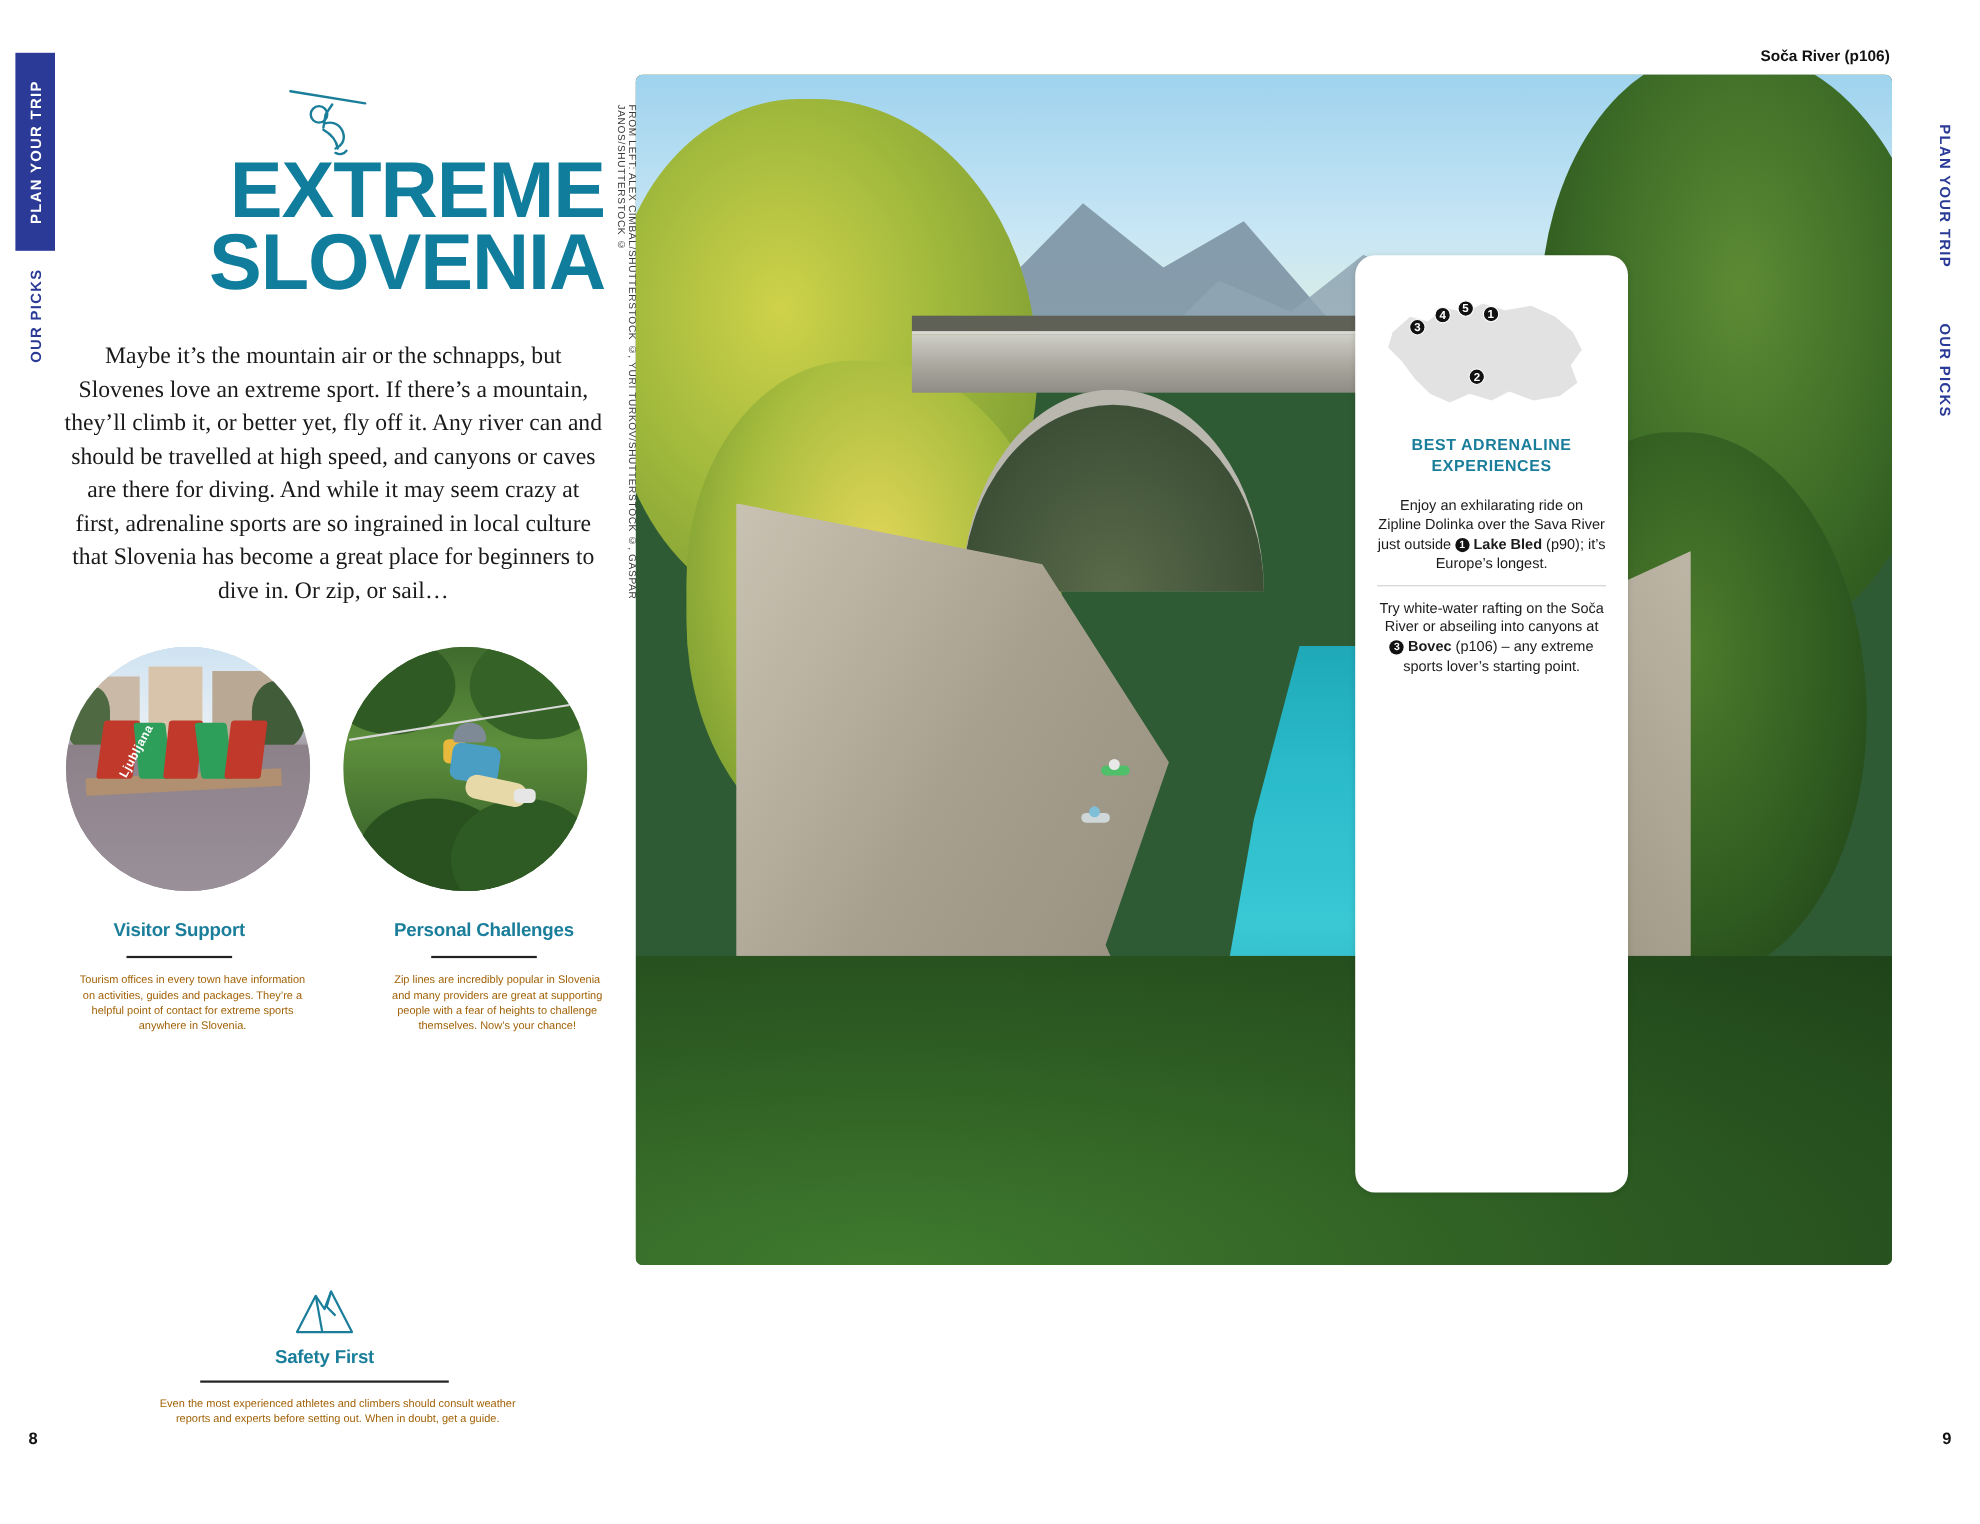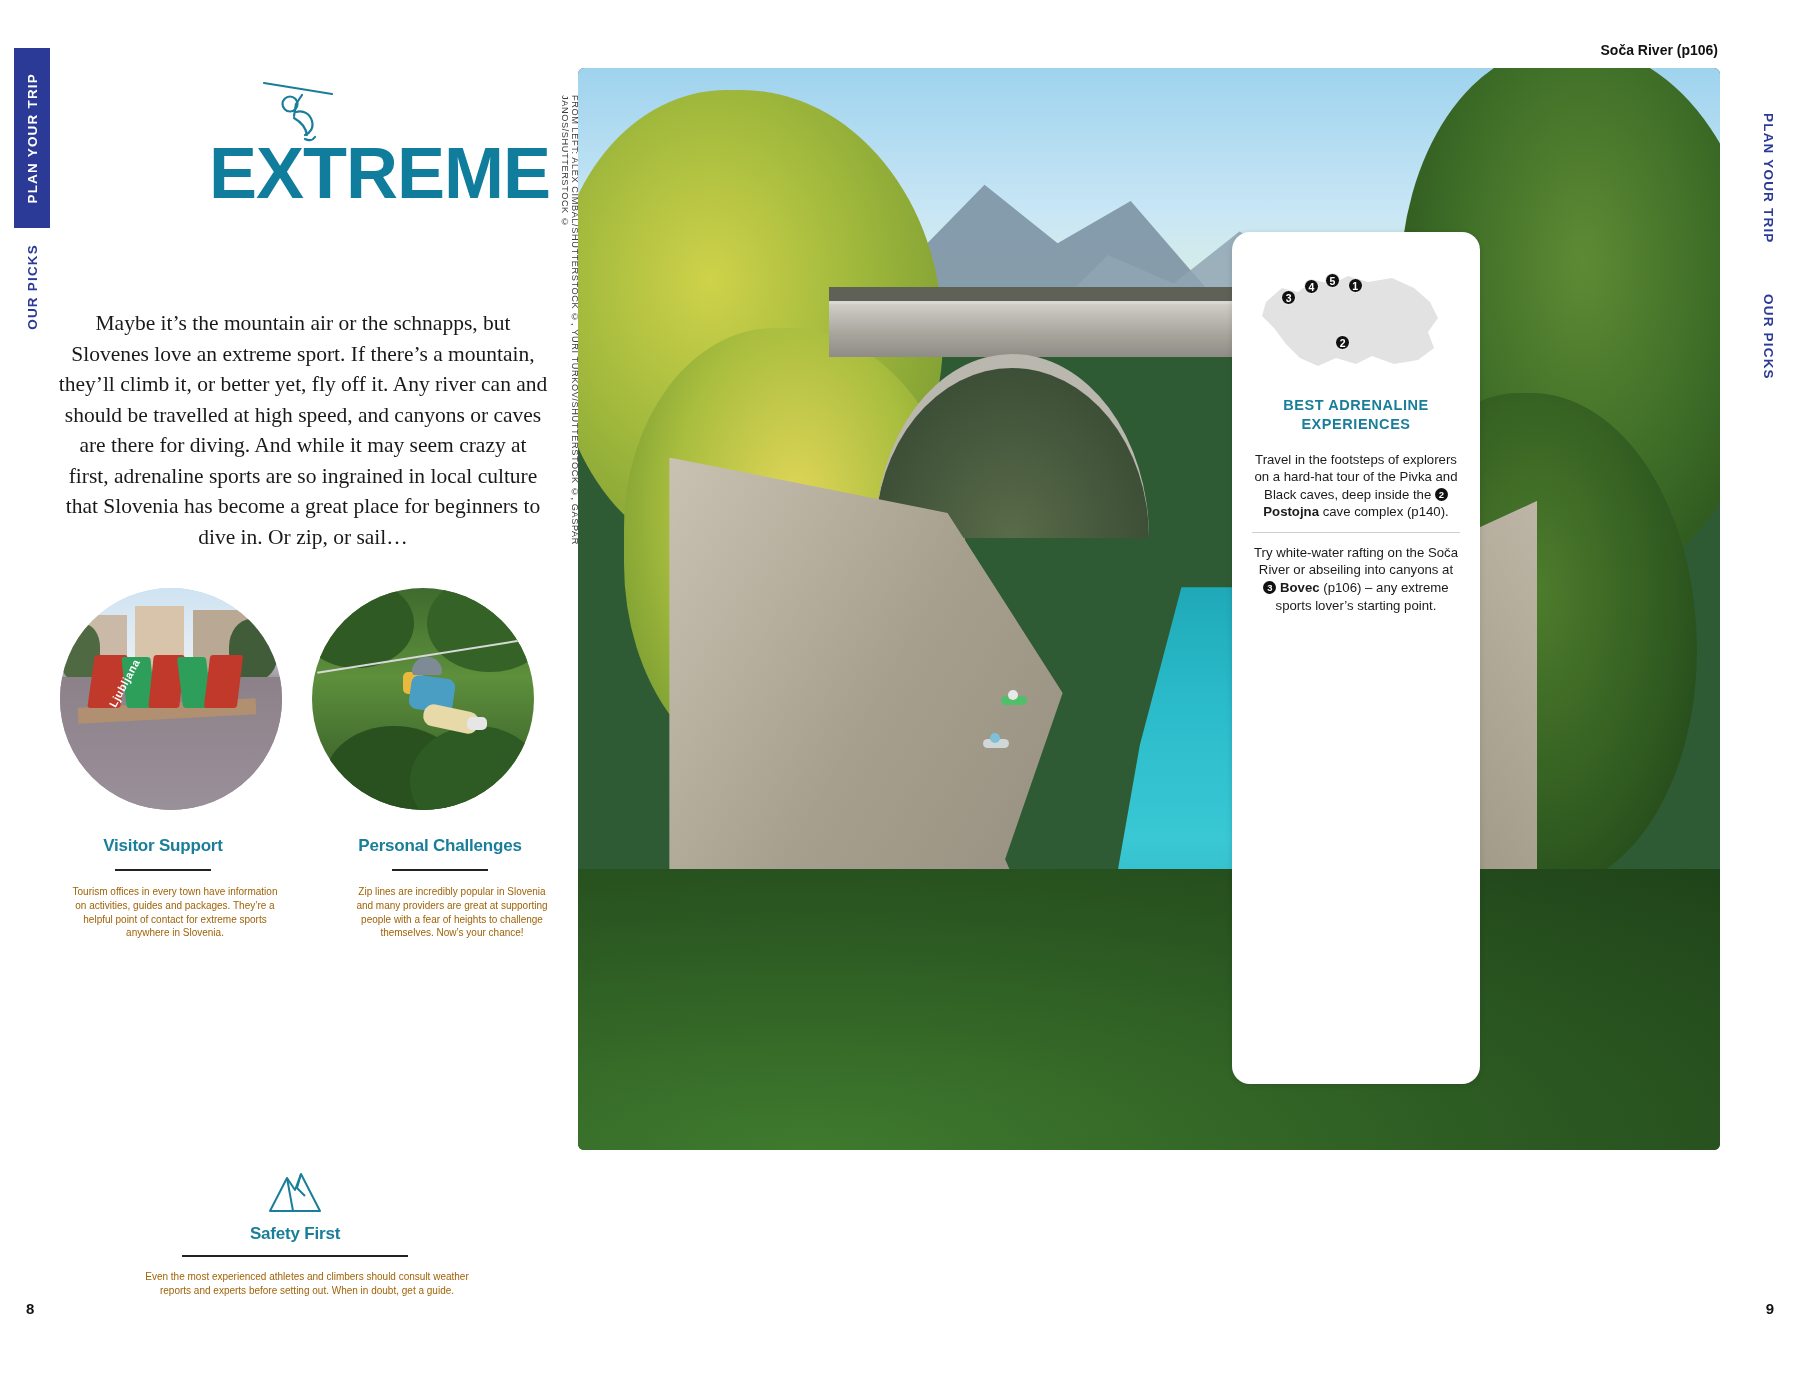--- a/index.html
+++ b/index.html
@@ -260,6 +260,7 @@
 
     <div class="title">
       <span>EXTREME</span>
+      <span class="l2">SLOVENIA</span>
     </div>
 
     <p class="intro">Maybe it’s the mountain air or the schnapps, but Slovenes love an extreme sport. If there’s a mountain, they’ll climb it, or better yet, fly off it. Any river can and should be travelled at high speed, and canyons or caves are there for diving. And while it may seem crazy at first, adrenaline sports are so ingrained in local culture that Slovenia has become a great place for beginners to dive in. Or zip, or sail…</p>

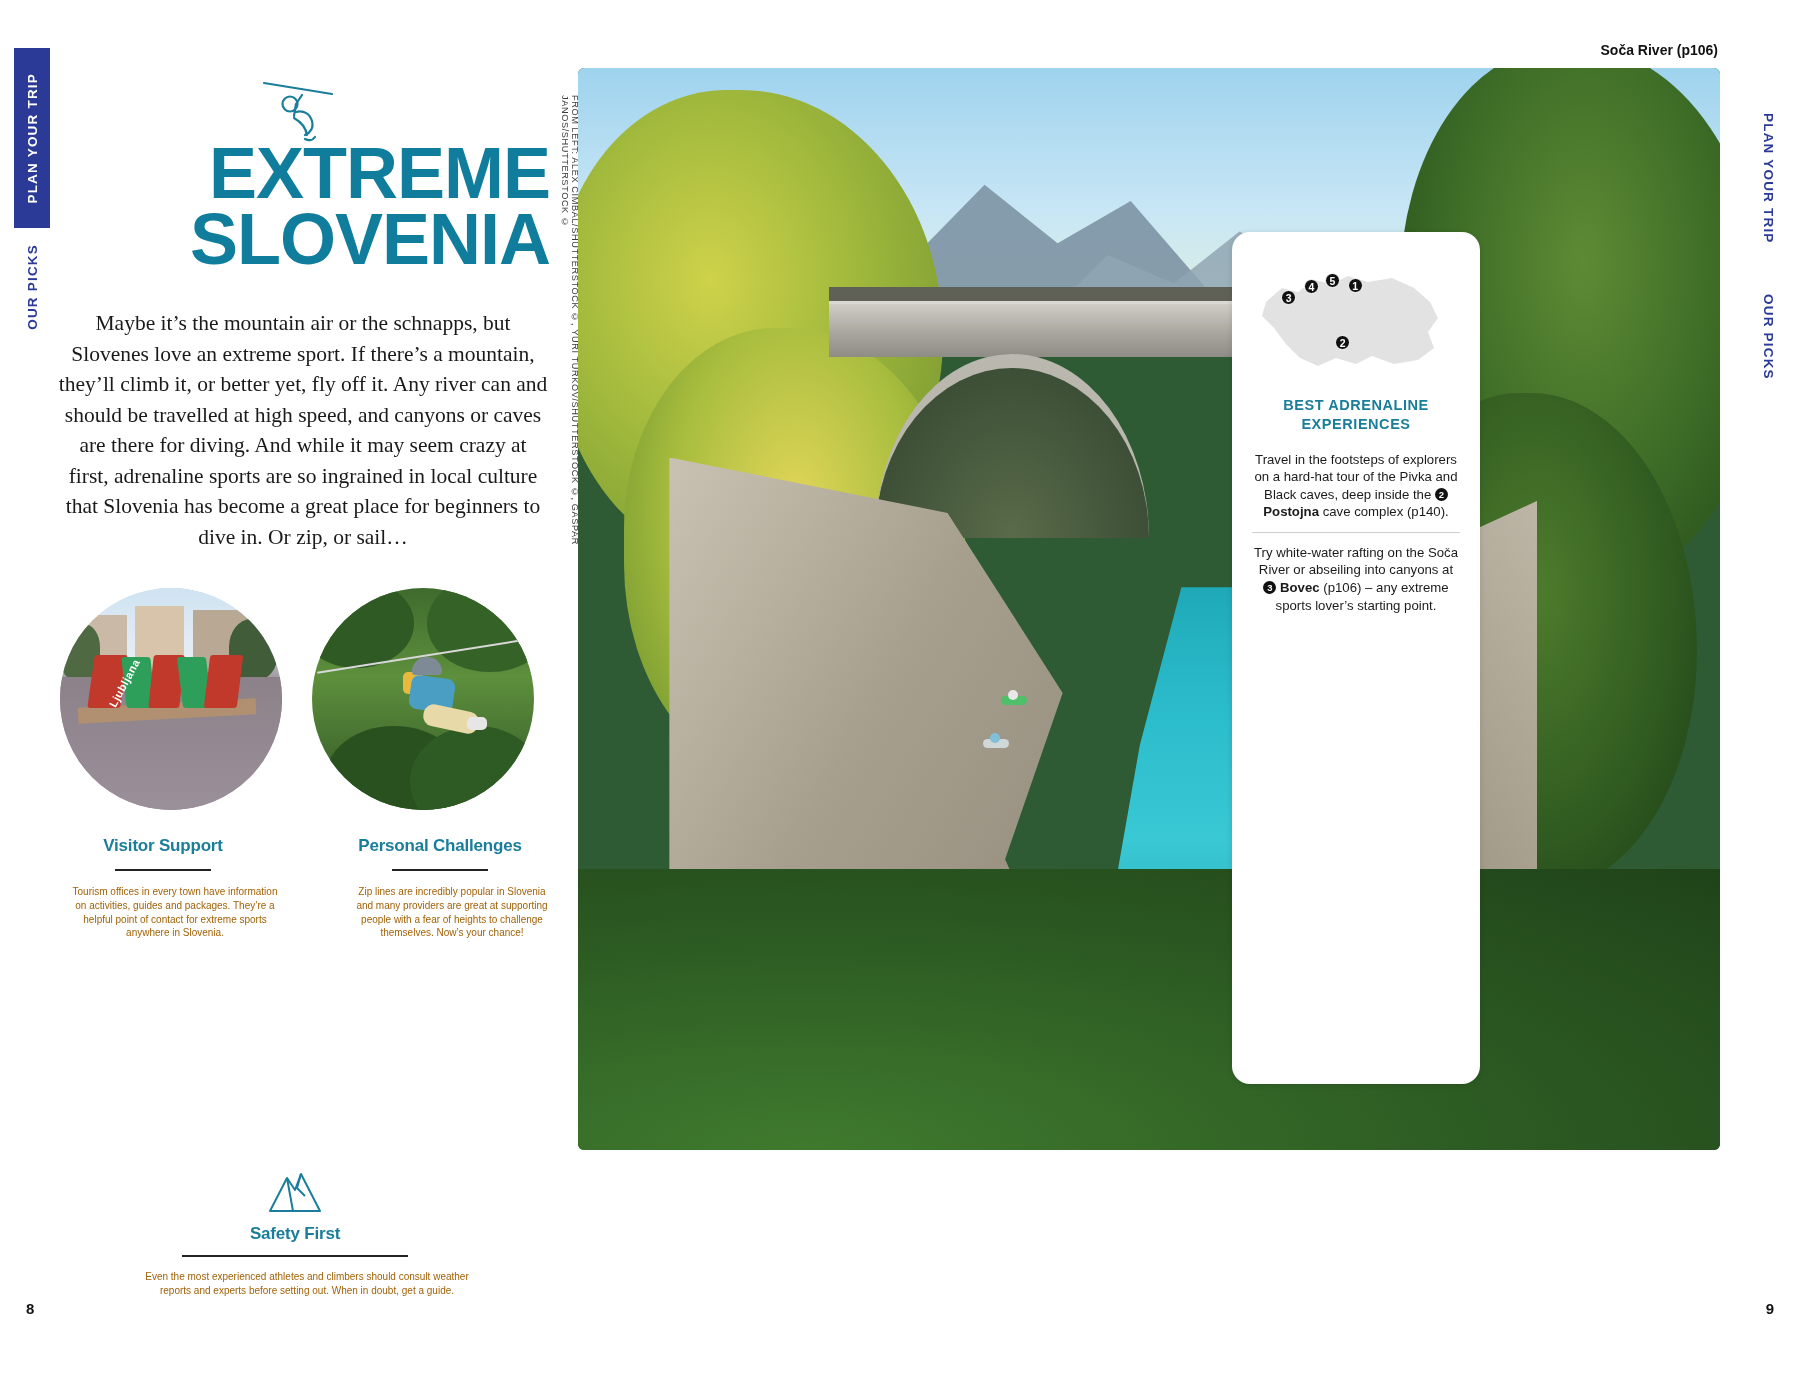--- a/index.html
+++ b/index.html
@@ -393,6 +393,9 @@
       <span>EXPERIENCES</span>
     </div>
 
+    <div class="card-item">
+      <span>Enjoy an exhilarating ride on Zipline Dolinka over the Sava River just outside </span><span class="num">1</span> <b>Lake Bled</b><span> (p90); it’s Europe’s longest.</span>
+    </div>
 
     <div class="card-item">
       <span>Travel in the footsteps of explorers on a hard-hat tour of the Pivka and Black caves, deep inside the </span><span class="num">2</span> <b>Postojna</b><span> cave complex (p140).</span>

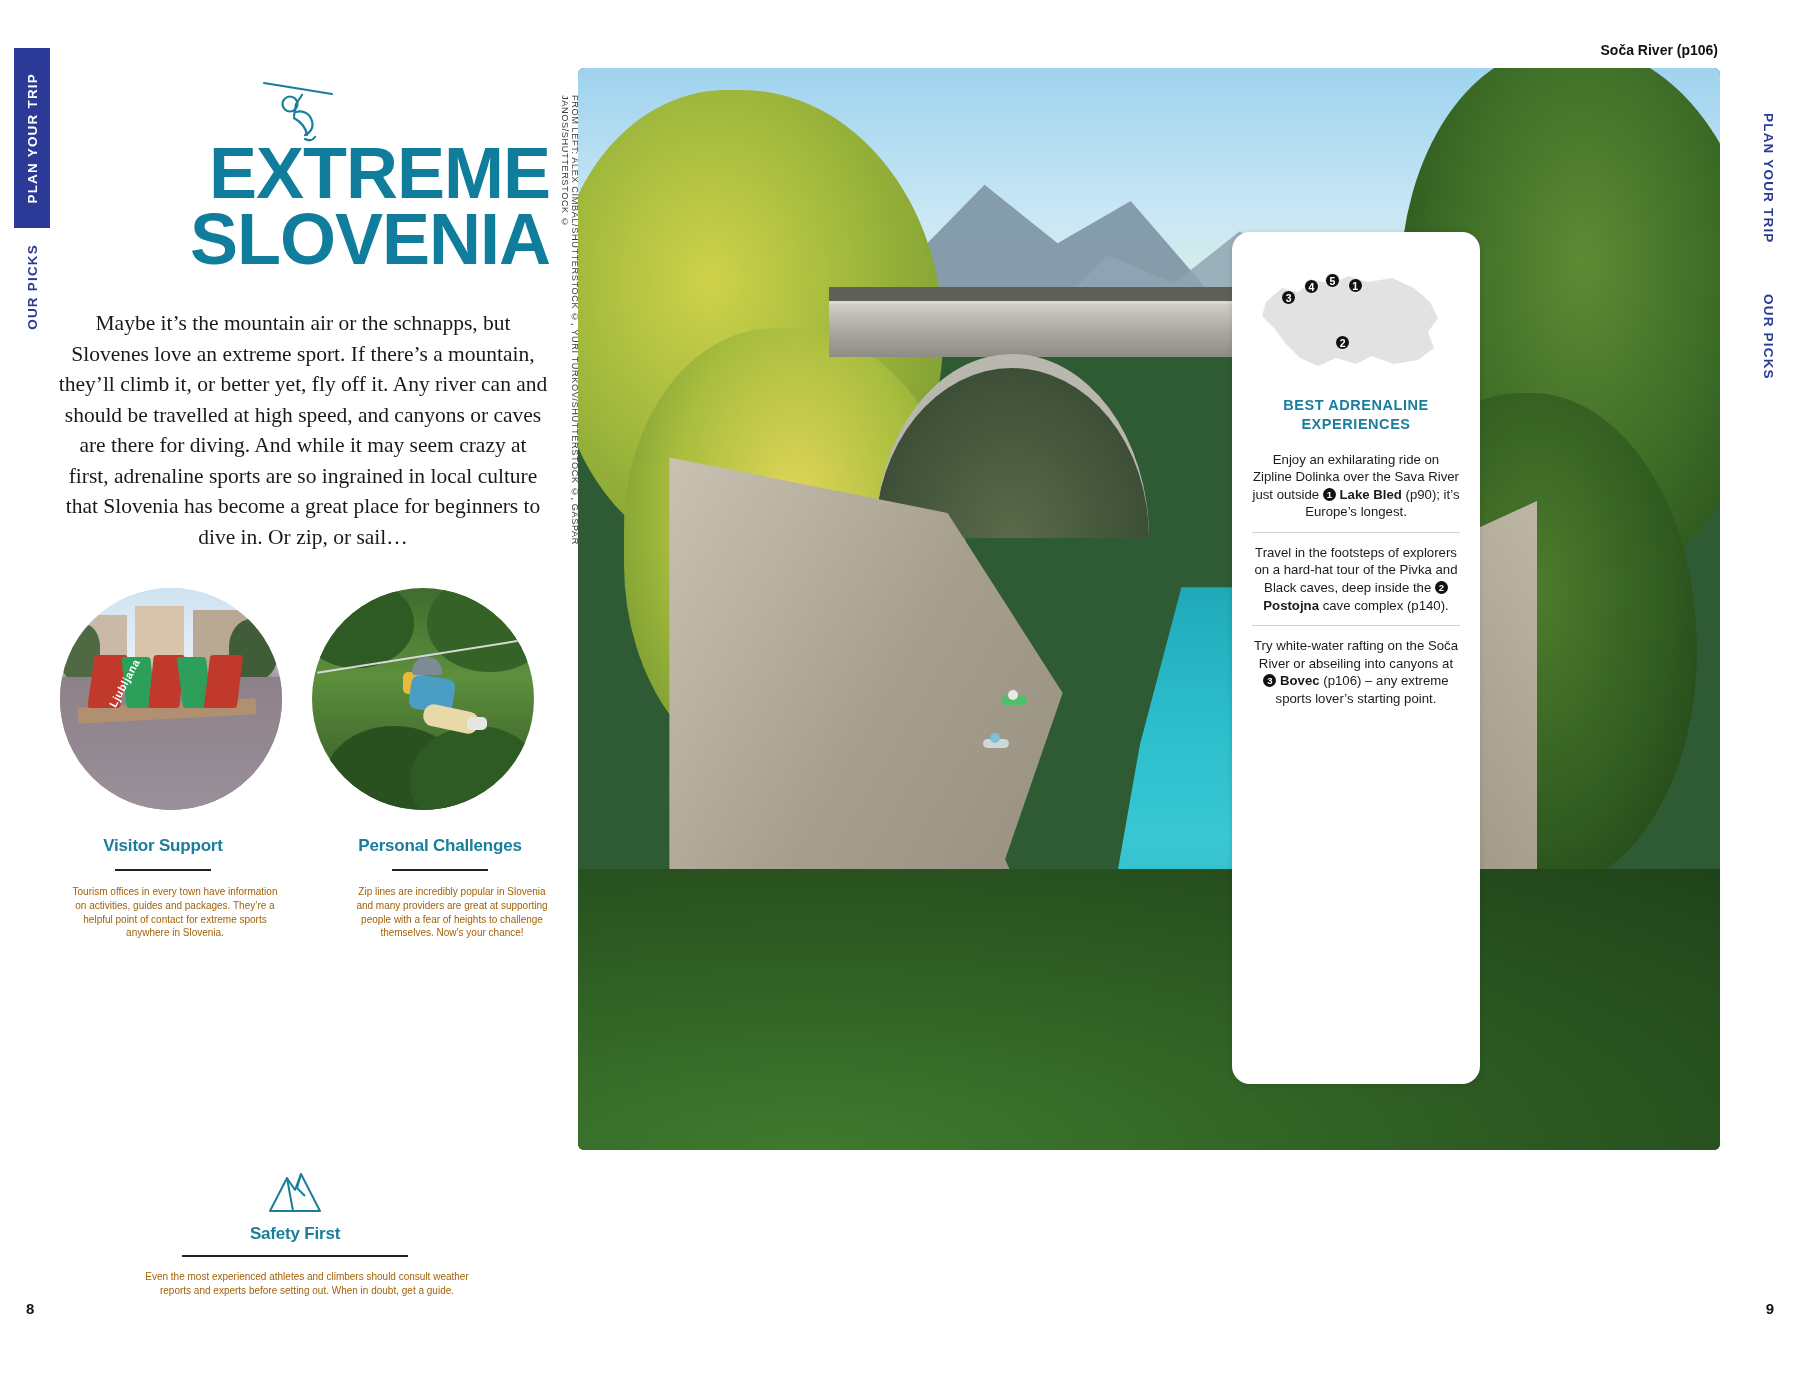--- a/index.html
+++ b/index.html
@@ -397,9 +397,6 @@
       <span>Enjoy an exhilarating ride on Zipline Dolinka over the Sava River just outside </span><span class="num">1</span> <b>Lake Bled</b><span> (p90); it’s Europe’s longest.</span>
     </div>
 
-    <div class="card-item">
-      <span>Travel in the footsteps of explorers on a hard-hat tour of the Pivka and Black caves, deep inside the </span><span class="num">2</span> <b>Postojna</b><span> cave complex (p140).</span>
-    </div>
 
     <div class="card-item">
       <span>Try white-water rafting on the Soča River or abseiling into canyons at </span><span class="num">3</span> <b>Bovec</b><span> (p106) – any extreme sports lover’s starting point.</span>

